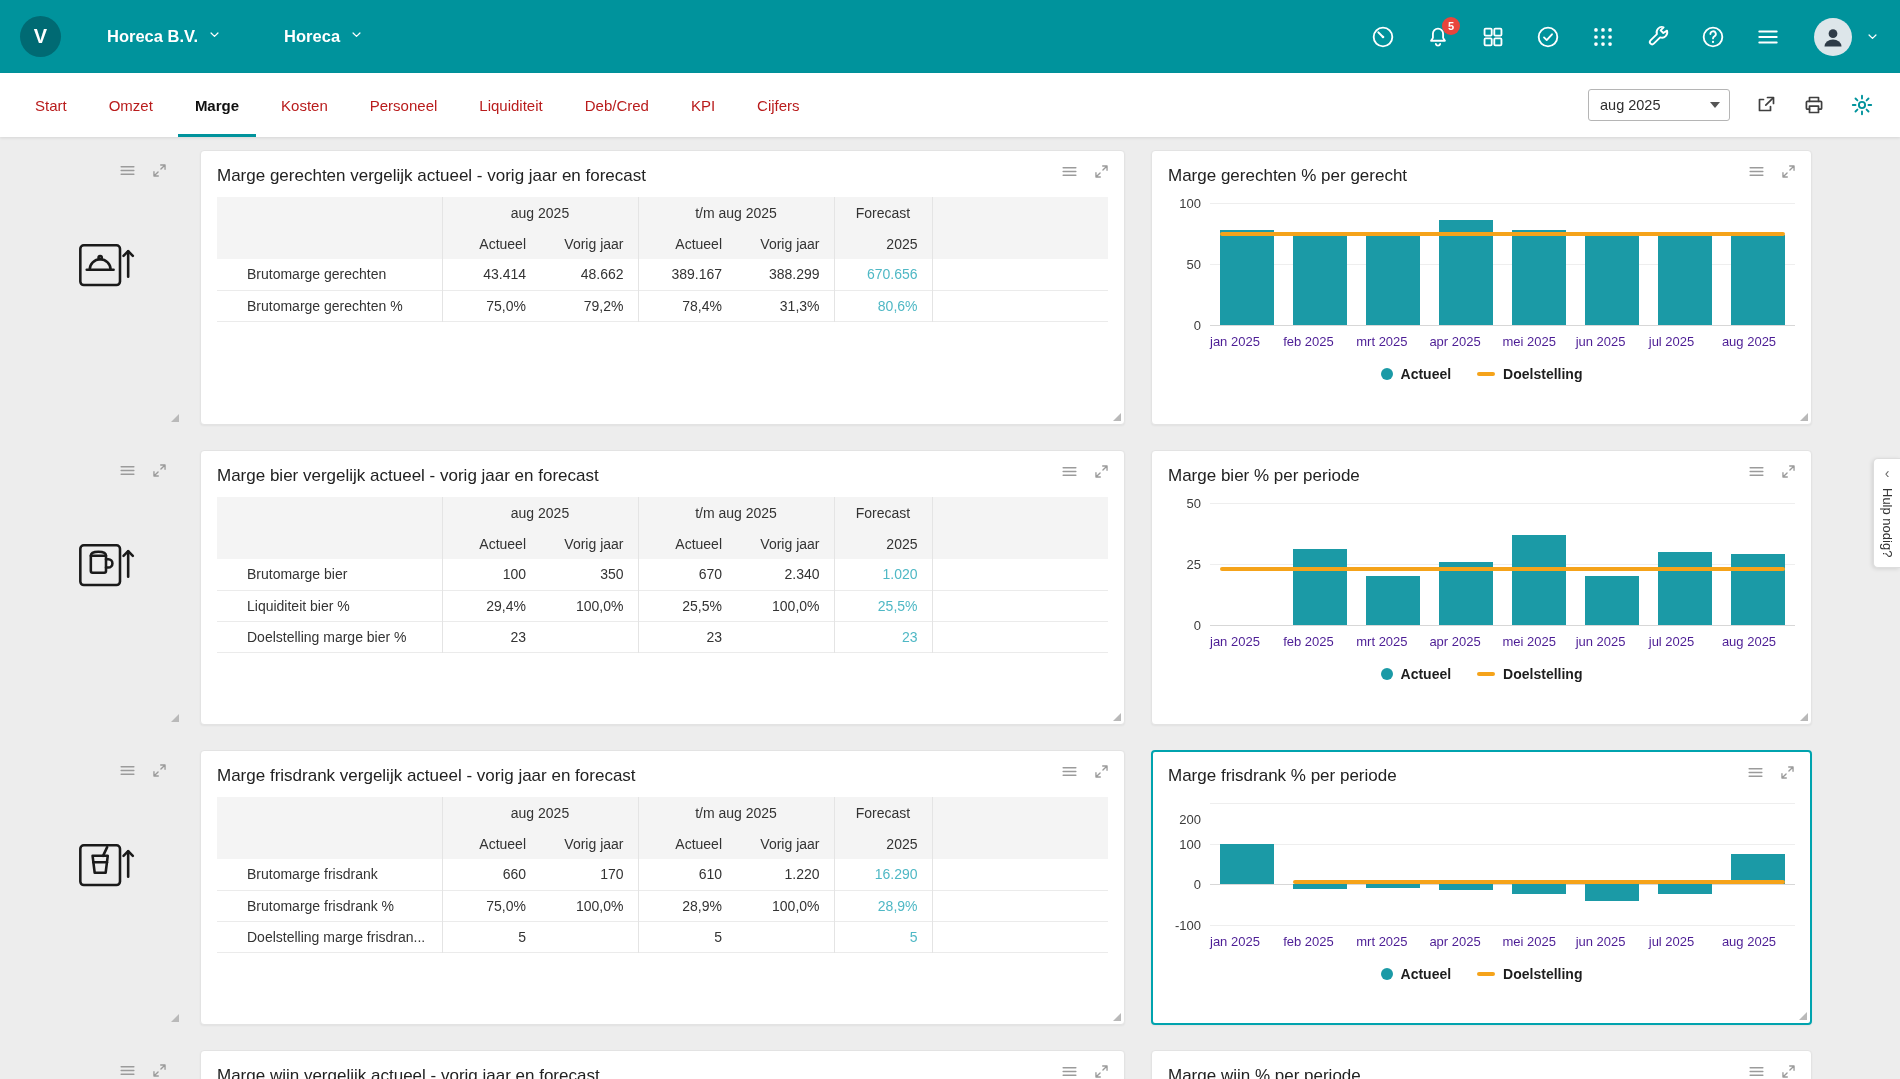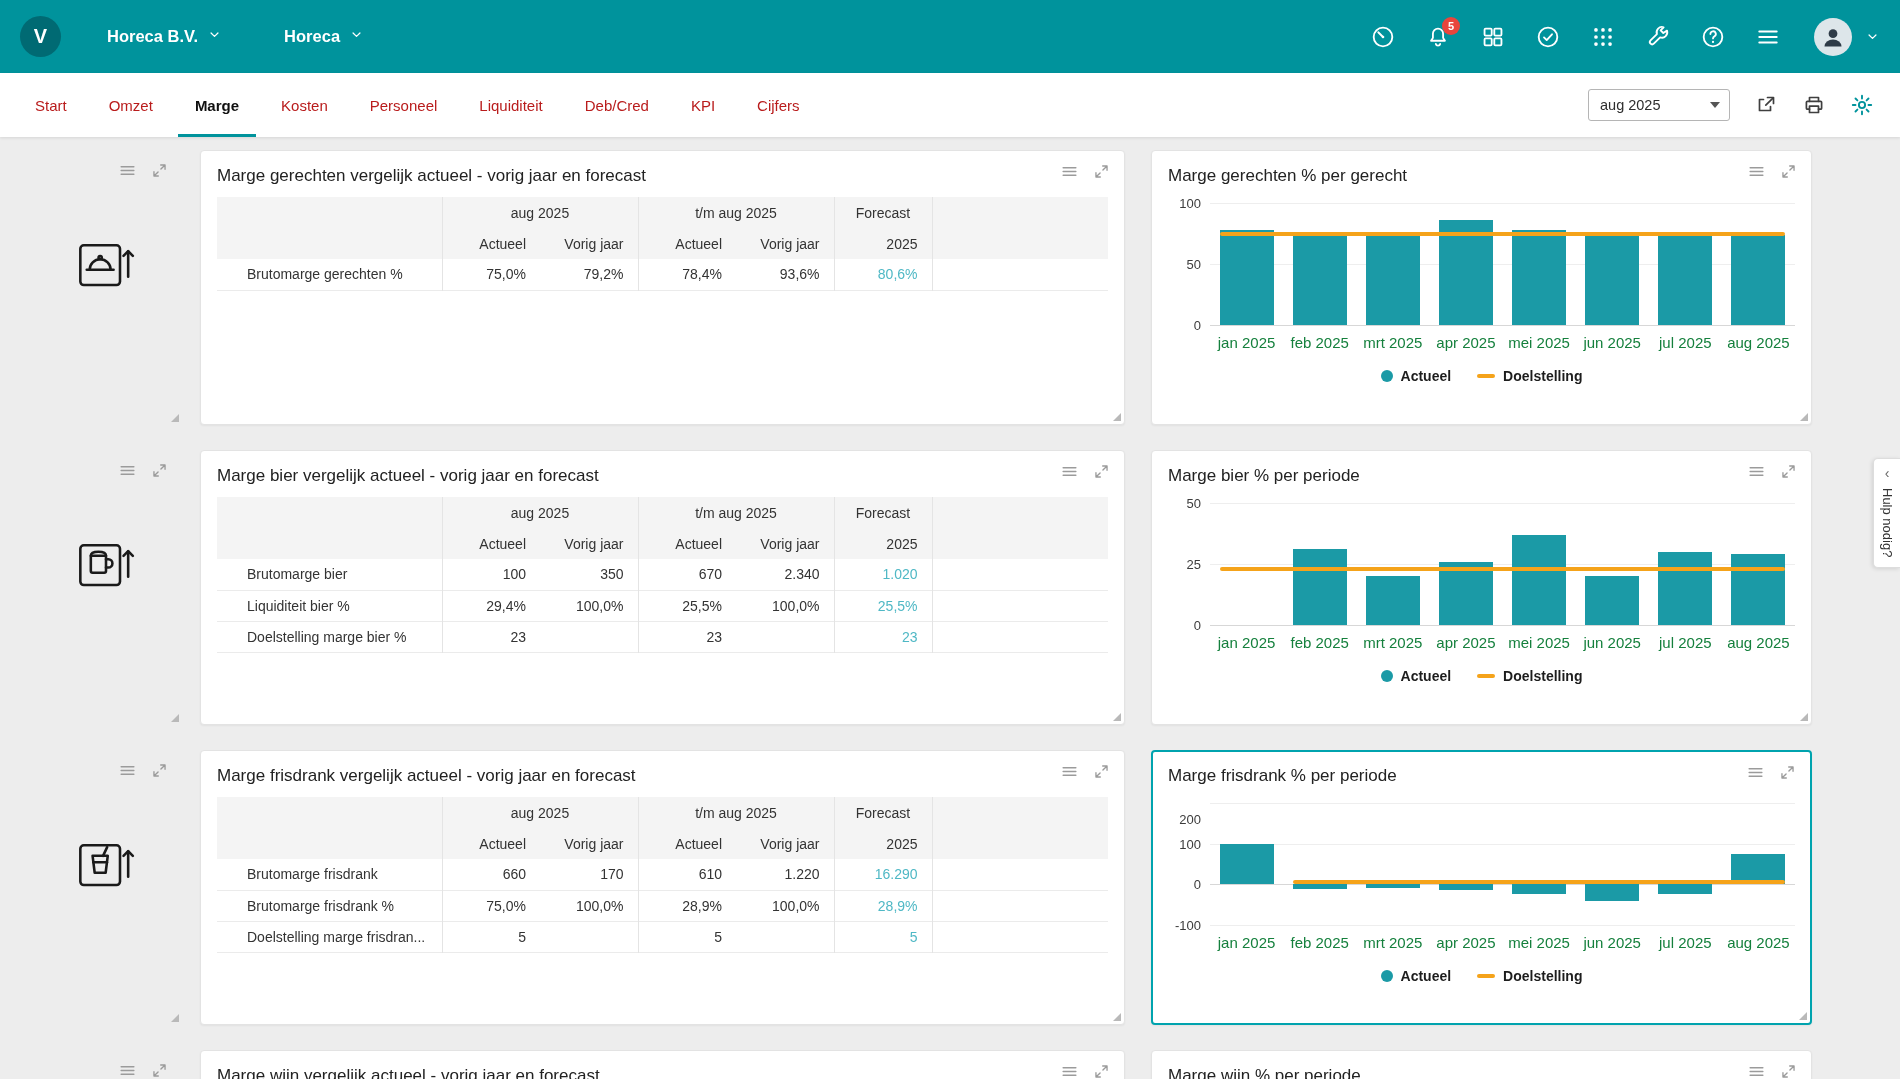--- a/index.html
+++ b/index.html
@@ -273,6 +273,15 @@
               </tr>
             </thead>
             <tbody>
+              <tr>
+                <td class="lab">Brutomarge gerechten</td>
+                <td class="num sep">43.414</td>
+                <td class="num">48.662</td>
+                <td class="num sep">389.167</td>
+                <td class="num">388.299</td>
+                <td class="num sep forecast">670.656</td>
+                <td class="sep"></td>
+              </tr>
               <tr>
                 <td class="lab">Brutomarge gerechten %</td>
                 <td class="num sep">75,0%</td>

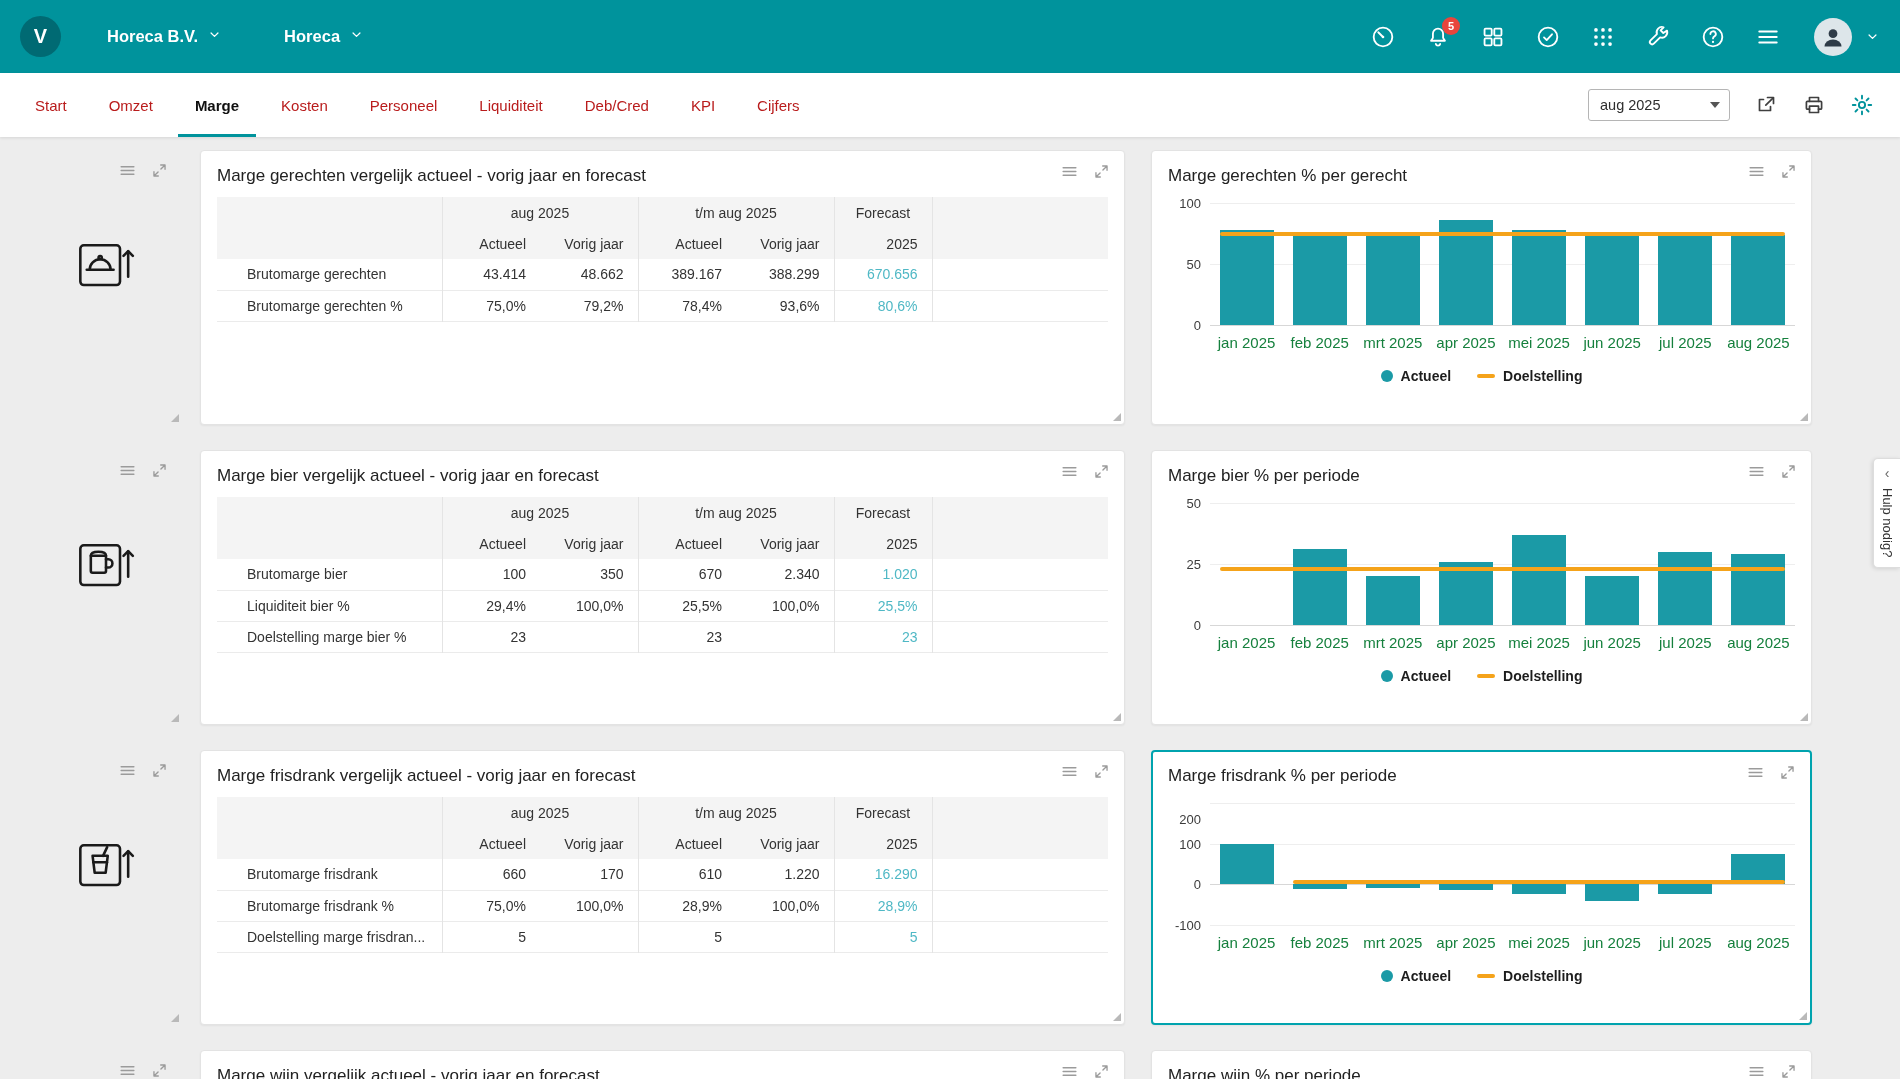--- a/index.html
+++ b/index.html
@@ -287,7 +287,7 @@
                 <td class="num sep">75,0%</td>
                 <td class="num">79,2%</td>
                 <td class="num sep">78,4%</td>
-                <td class="num">93,6%</td>
+                <td class="num">31,3%</td>
                 <td class="num sep forecast">80,6%</td>
                 <td class="sep"></td>
               </tr>

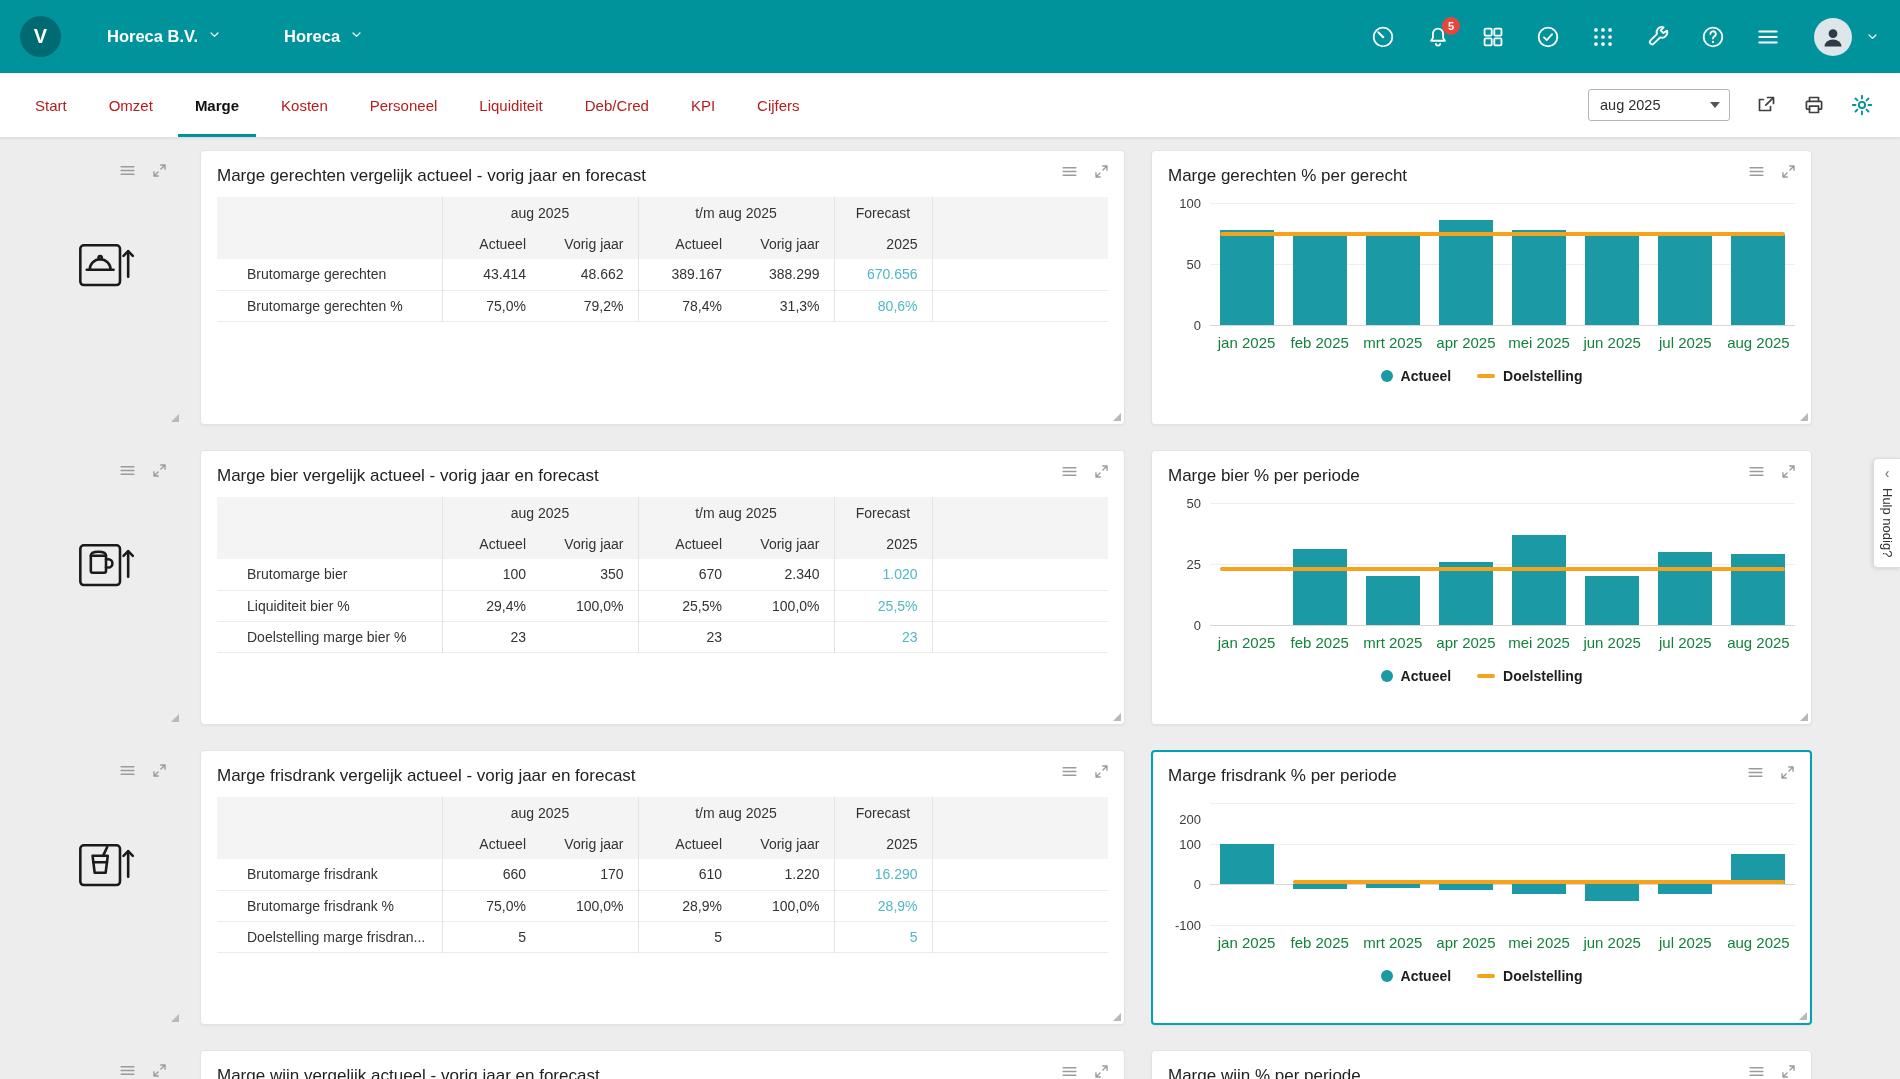--- a/index.html
+++ b/index.html
@@ -85,7 +85,7 @@
   .bar{position:absolute;width:54px;background:var(--bar)}
   .target-line{position:absolute;height:4px;border-radius:2px;background:var(--target)}
   .xaxis{display:flex;margin-left:42px;margin-top:9px}
-  .xtick{flex:1;text-align:center;font-size:15px;color:#15803d;white-space:nowrap}
+  .xtick{flex:1;font-size:13px;color:#4c1d95;white-space:nowrap}
   .legend{display:flex;justify-content:center;align-items:center;gap:26px;margin-top:17px}
   .litem{display:flex;align-items:center;gap:8px;cursor:pointer}
   .ldot{width:12px;height:12px;border-radius:50%;background:var(--bar)}

